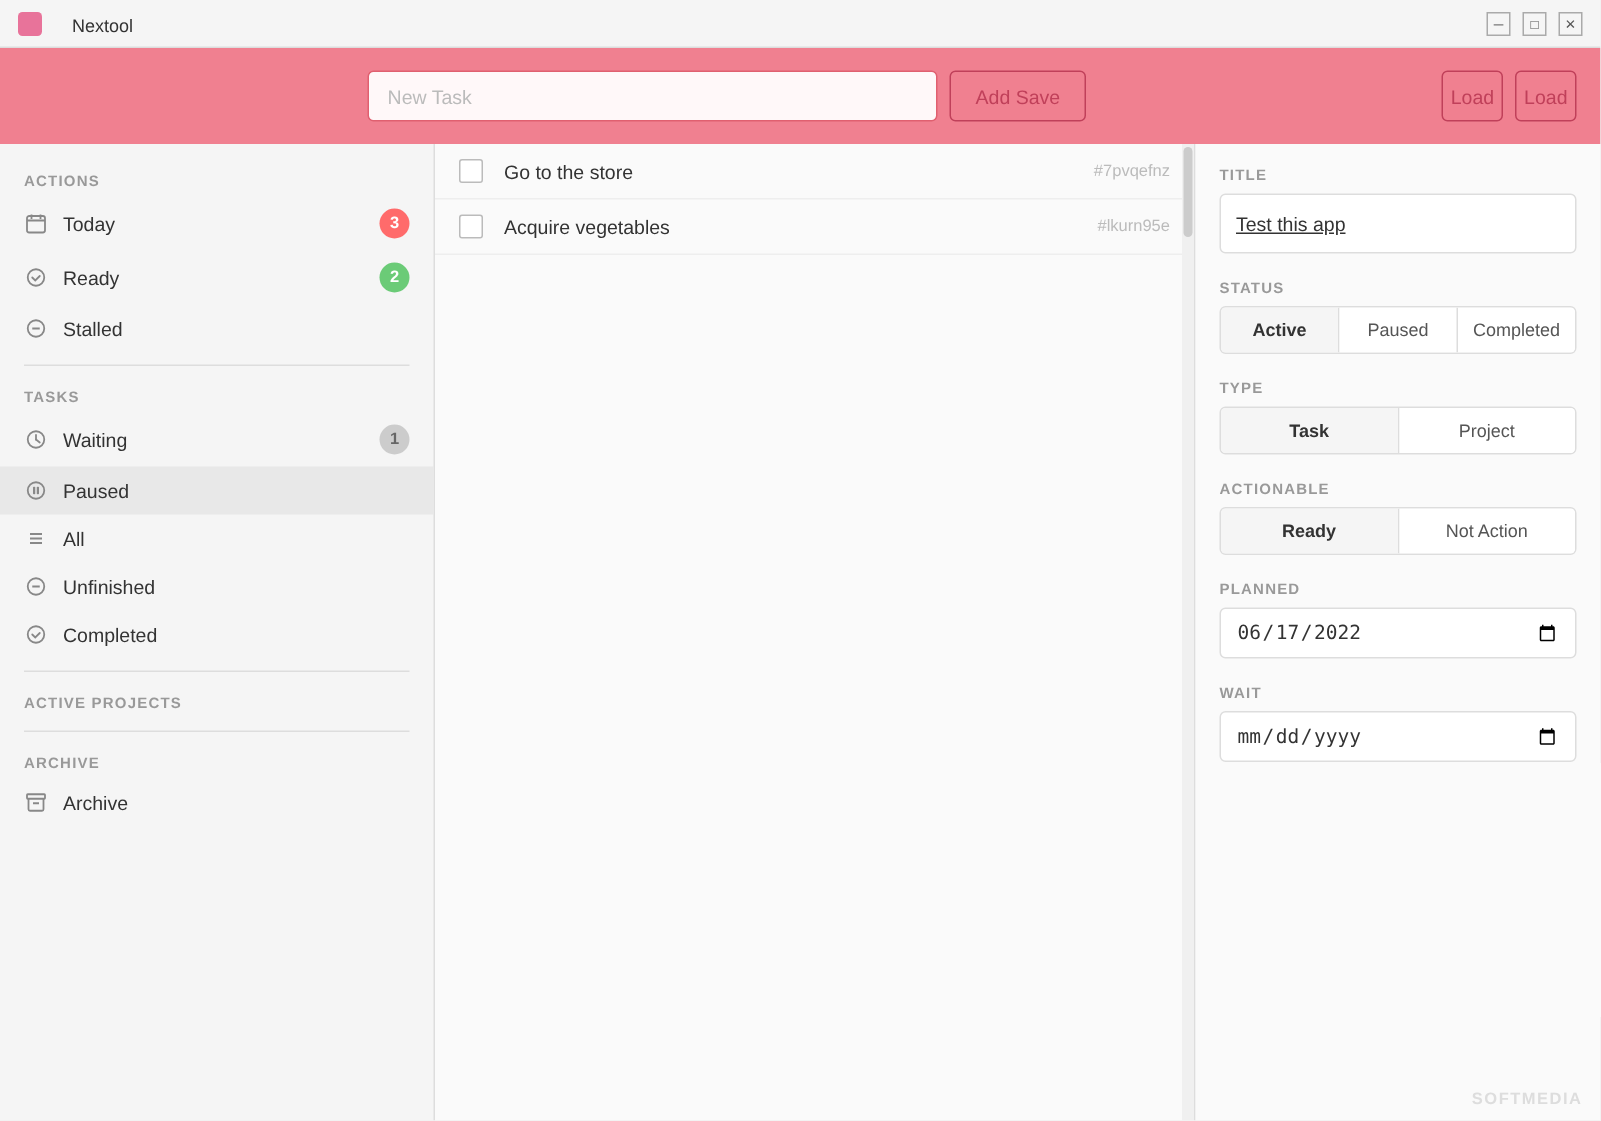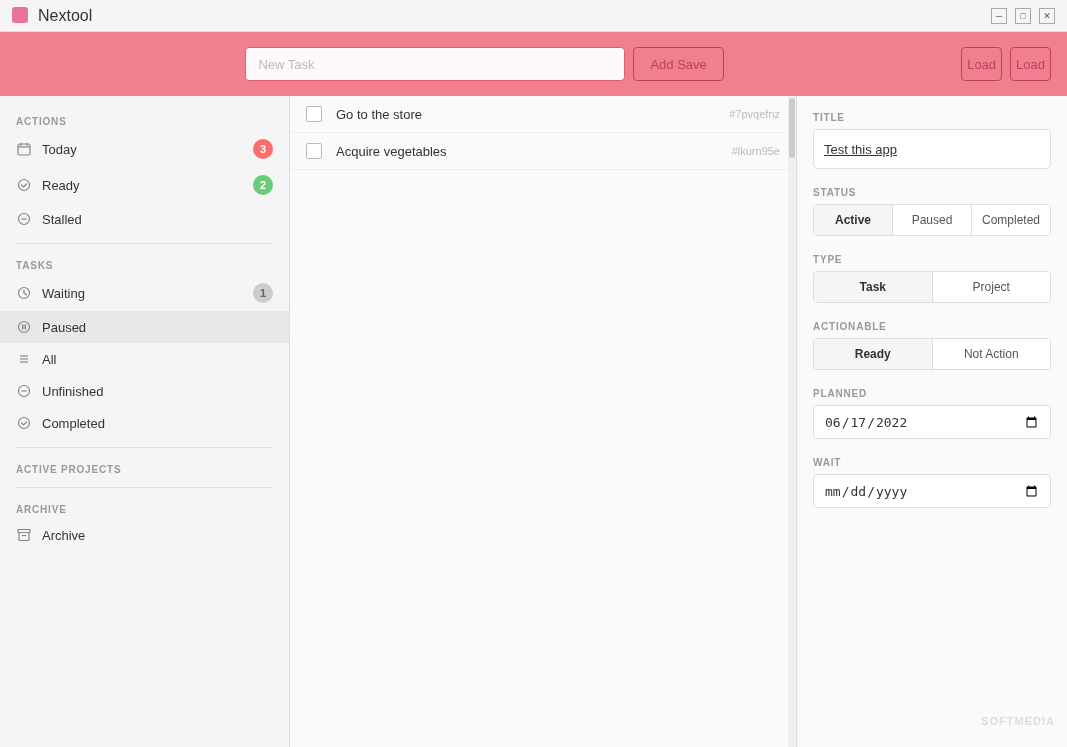--- a/index.html
+++ b/index.html
@@ -25,9 +25,9 @@
     }
     .title-bar-left {
       display: flex;
-      align-items: flex-start;
-      gap: 10px;
-      font-size: 16px;
+      align-items: flex-end;
+      gap: 20px;
+      font-size: 12px;
       color: #333;
     }
     .app-icon {

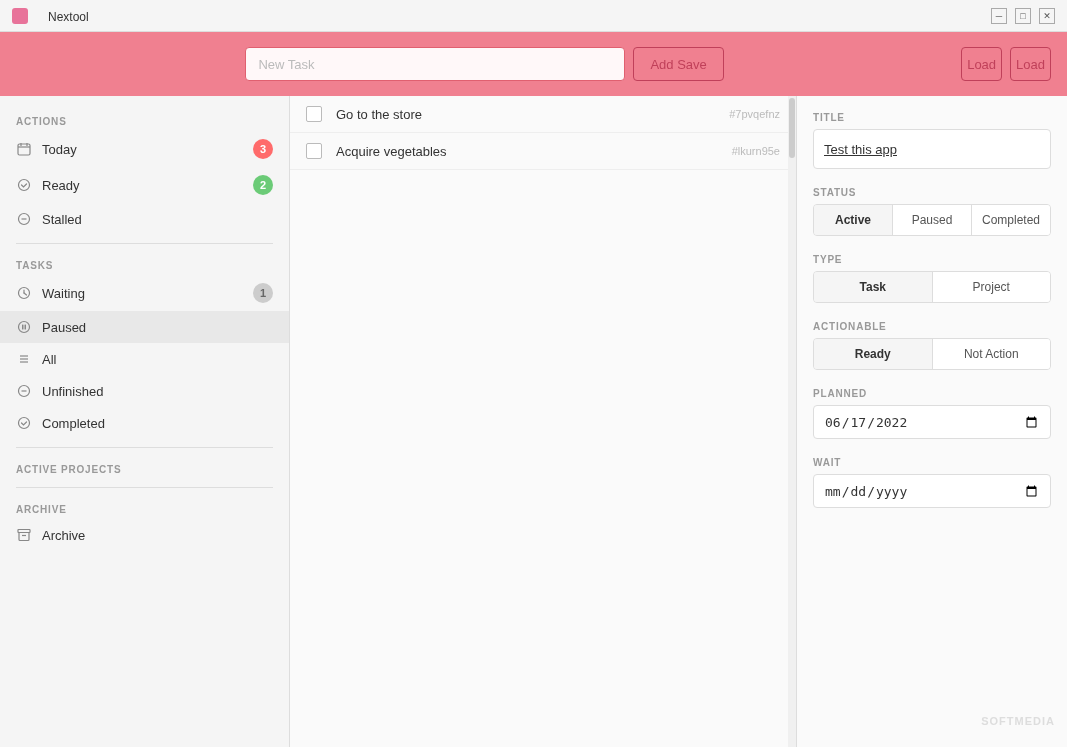--- a/index.html
+++ b/index.html
@@ -287,7 +287,7 @@
 
     .softmedia-watermark {
       position: absolute;
-      bottom: 20px;
+      bottom: 8px;
       right: 12px;
       color: #ddd;
       font-size: 11px;

